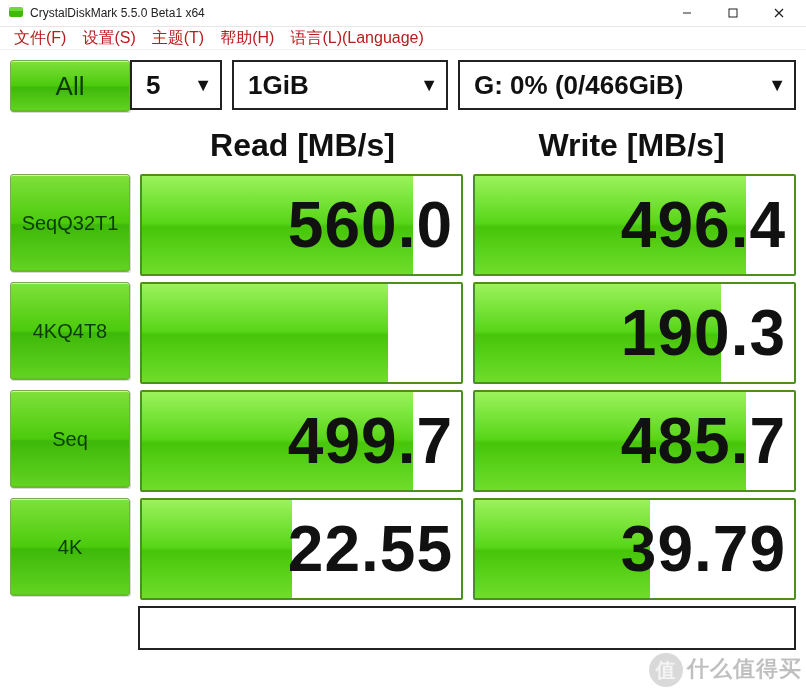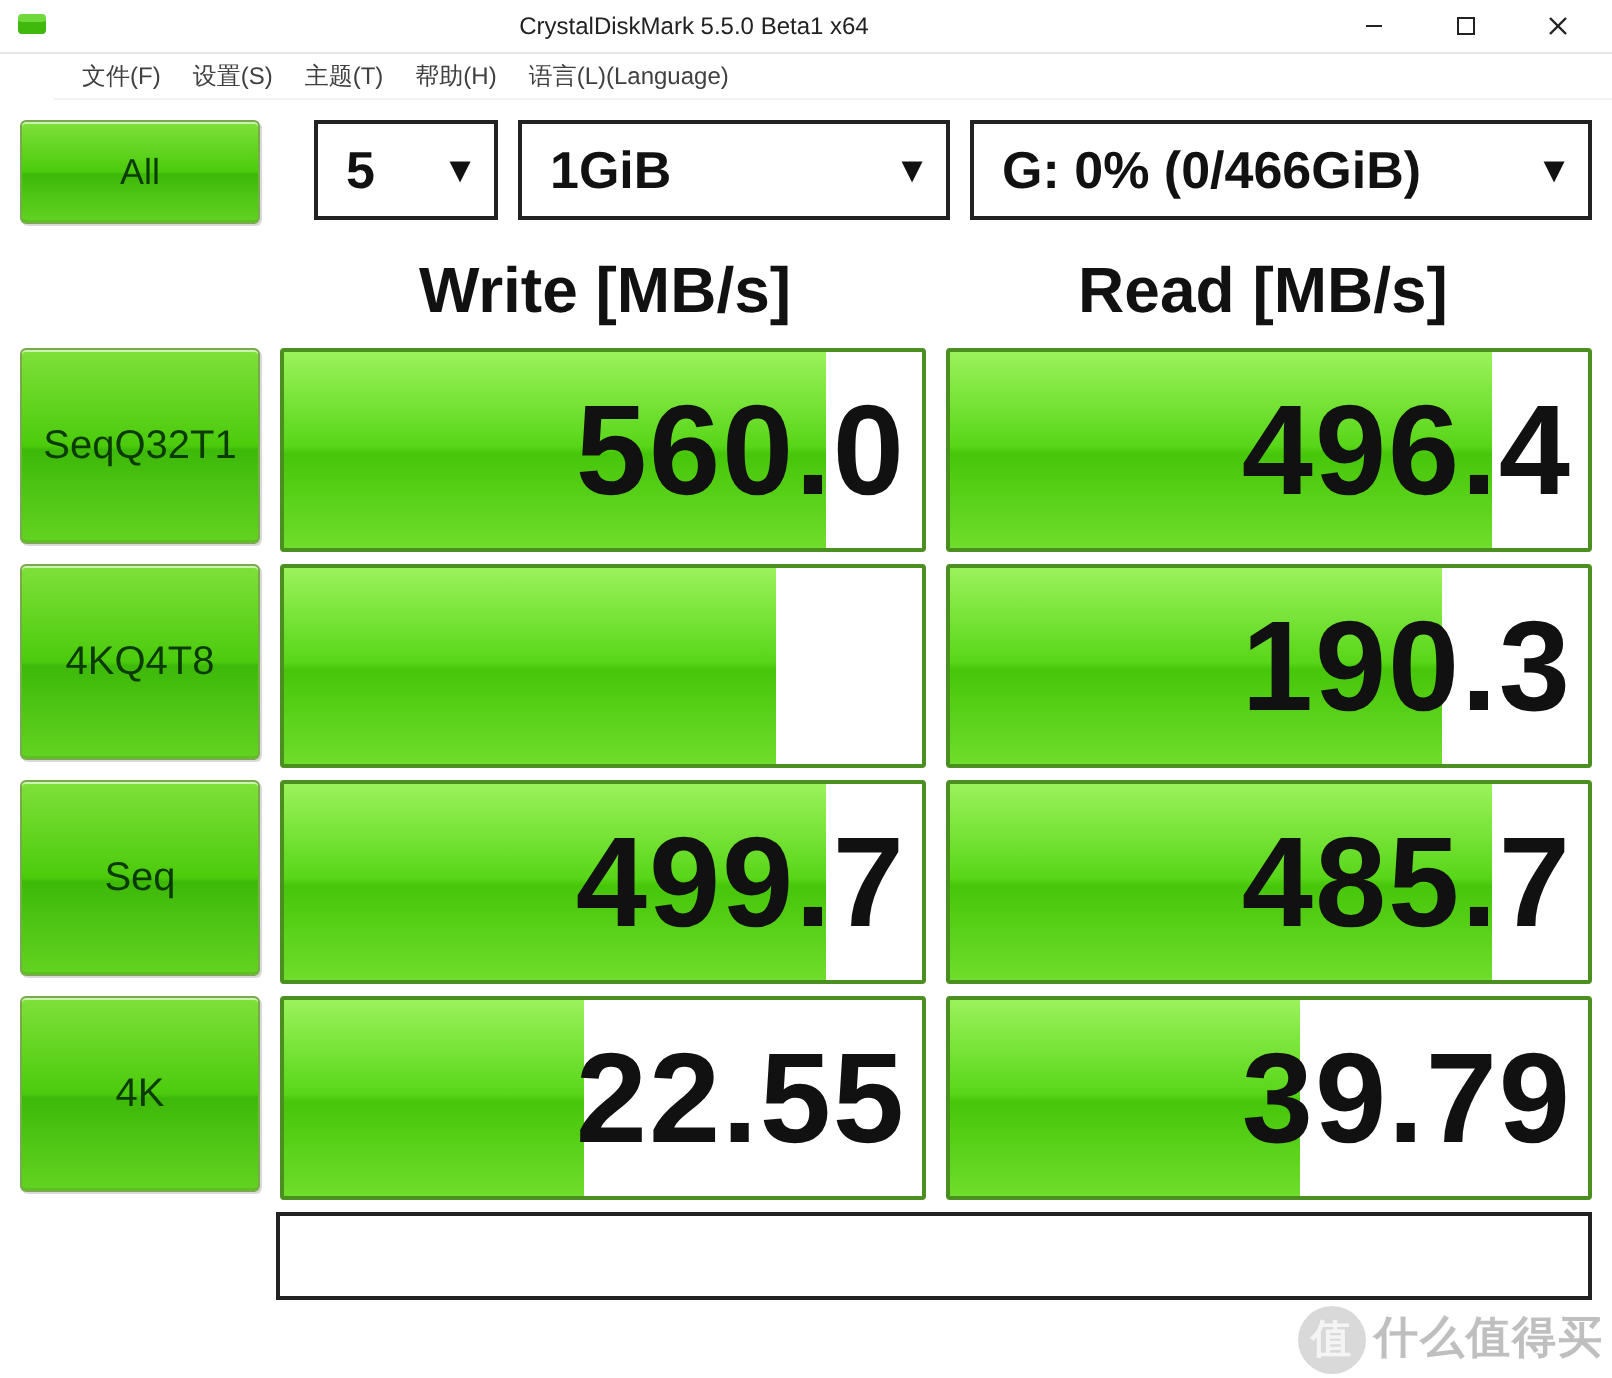--- a/index.html
+++ b/index.html
@@ -7,7 +7,7 @@
   
   .titlebar{height:26px;background:#fff;border-bottom:1px solid #e6e6e6;display:flex;align-items:center;padding:0 4px 0 8px;font-size:12px;color:#222;}
   .titlebar .app-icon{width:16px;height:16px;margin-right:6px;display:flex;align-items:center;justify-content:center;}
-  .titlebar .title{flex:1;text-align:center;}
+  .titlebar .title{flex:1;}
   .titlebar .winbtn{width:46px;height:26px;display:flex;align-items:center;justify-content:center;color:#222;}
   
   .menubar{height:22px;display:flex;align-items:center;padding:0 6px;font-size:12px;color:#404040;border-bottom:1px solid #f2f2f2;margin-left:27px;}

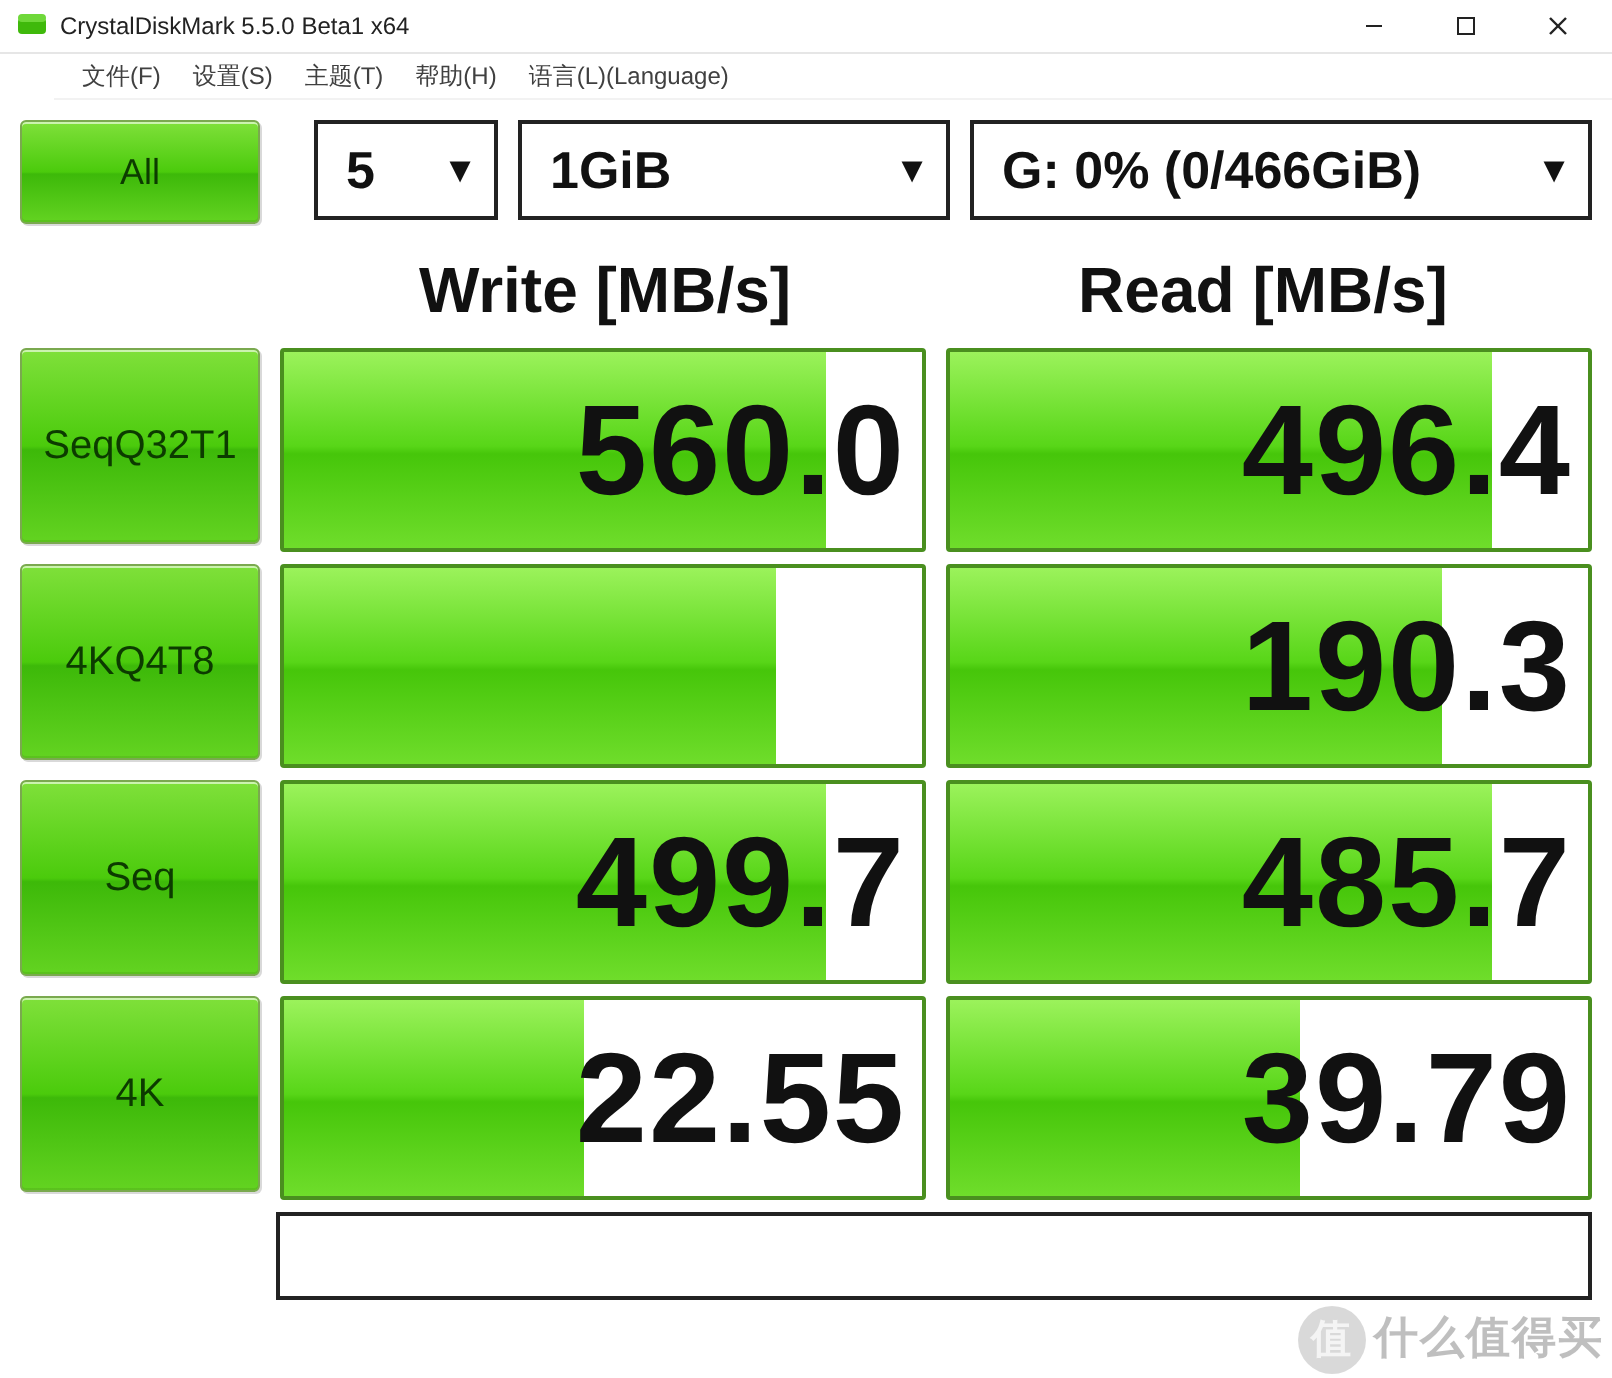--- a/index.html
+++ b/index.html
@@ -10,7 +10,7 @@
   .titlebar .title{flex:1;}
   .titlebar .winbtn{width:46px;height:26px;display:flex;align-items:center;justify-content:center;color:#222;}
   
-  .menubar{height:22px;display:flex;align-items:center;padding:0 6px;font-size:12px;color:#404040;border-bottom:1px solid #f2f2f2;margin-left:27px;}
+  .menubar{height:22px;display:flex;align-items:center;padding:0 6px;font-size:16px;color:#b91c1c;border-bottom:1px solid #f2f2f2;}
   .menubar .menu{padding:2px 8px;}
   
   .content{padding:10px 10px 0 10px;}

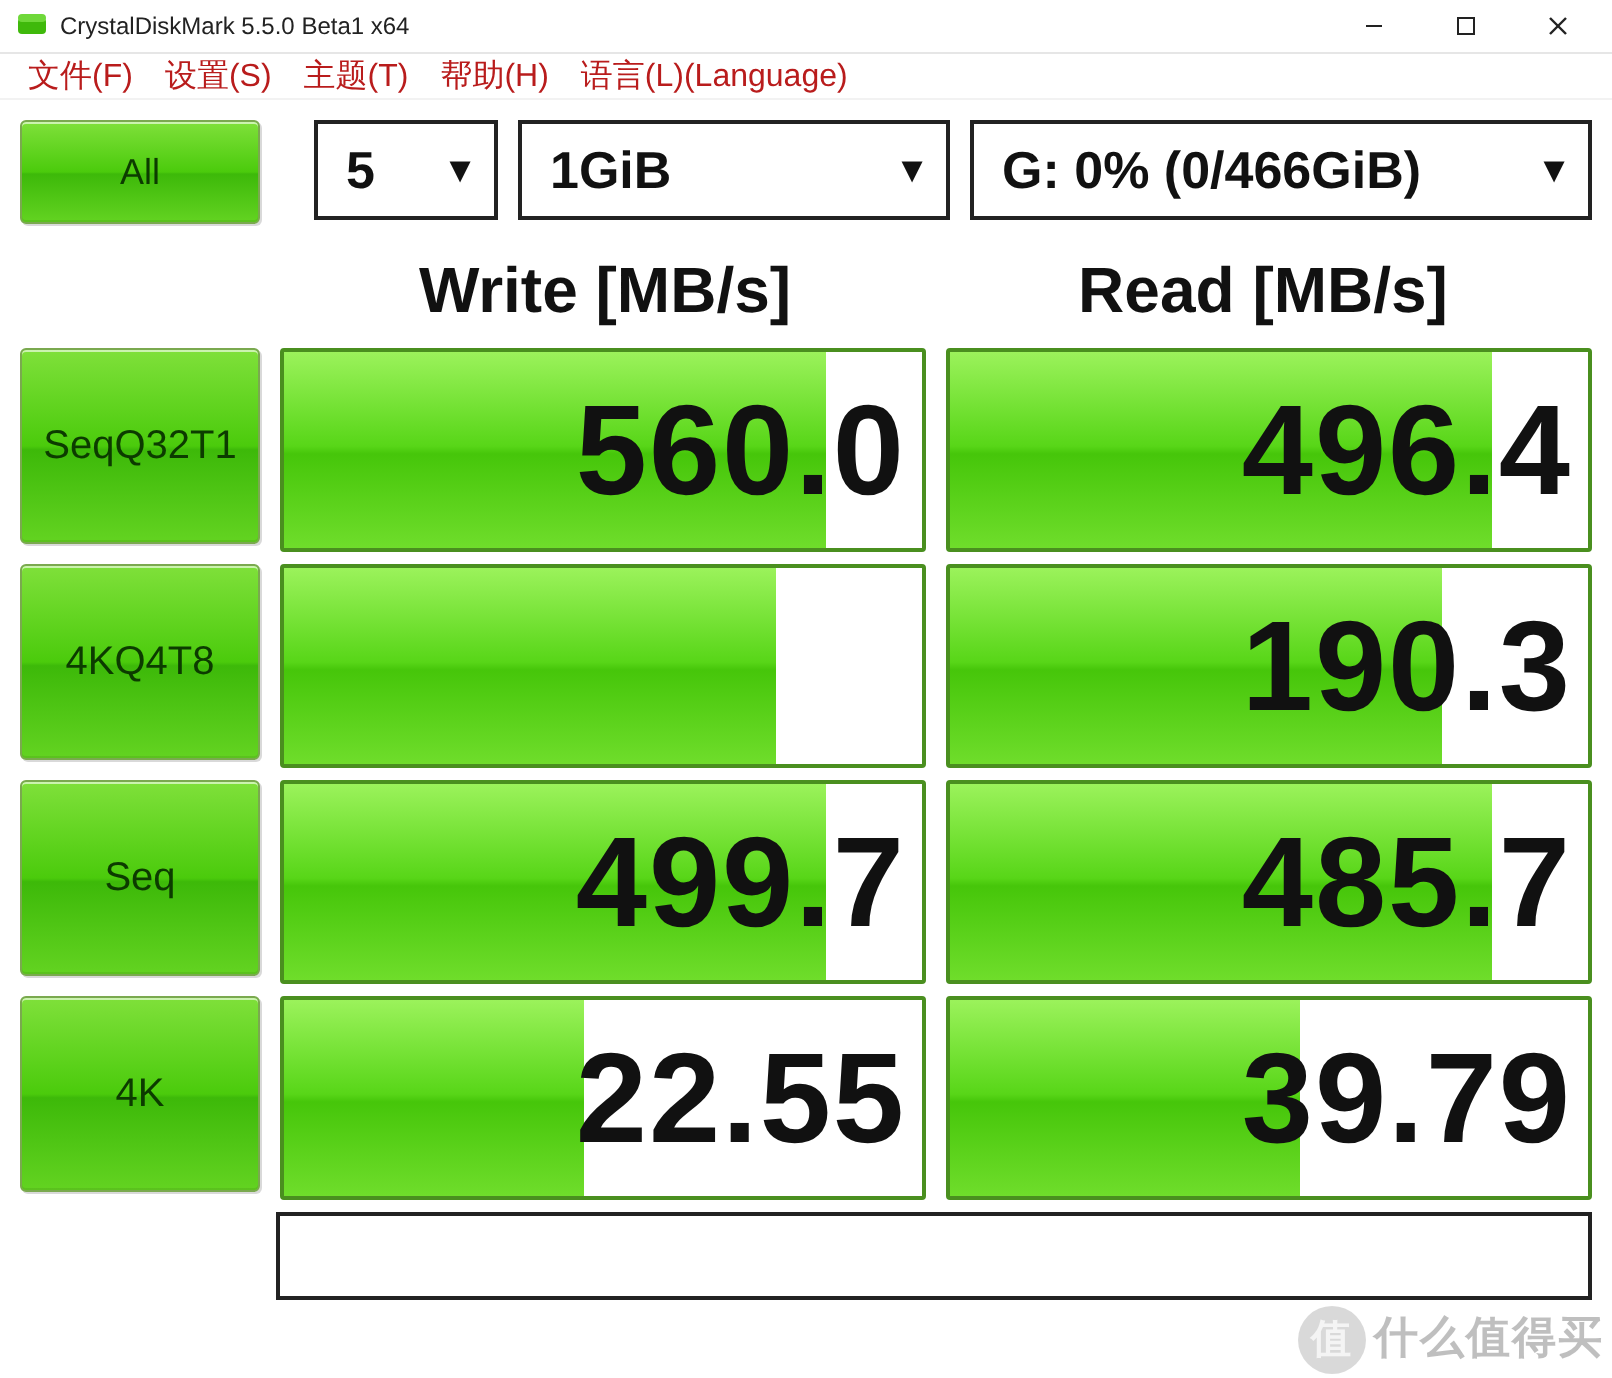--- a/index.html
+++ b/index.html
@@ -21,7 +21,7 @@
     box-shadow:inset 0 1px 0 rgba(255,255,255,.6),inset 0 -1px 0 rgba(0,0,0,.08),1px 1px 0 rgba(0,0,0,.15);
     display:flex;align-items:center;justify-content:center;font-weight:500;
   }
-  .allbtn{width:118px;height:100%;font-size:18px;margin-right:27px;}
+  .allbtn{width:118px;height:100%;font-size:26px;margin-right:0;}
   .sel{
     flex:0 0 auto;border:2px solid #222;background:#fff;display:flex;align-items:center;
     font-size:26px;font-weight:600;color:#111;padding:0 8px 0 14px;margin-right:10px;height:46px;

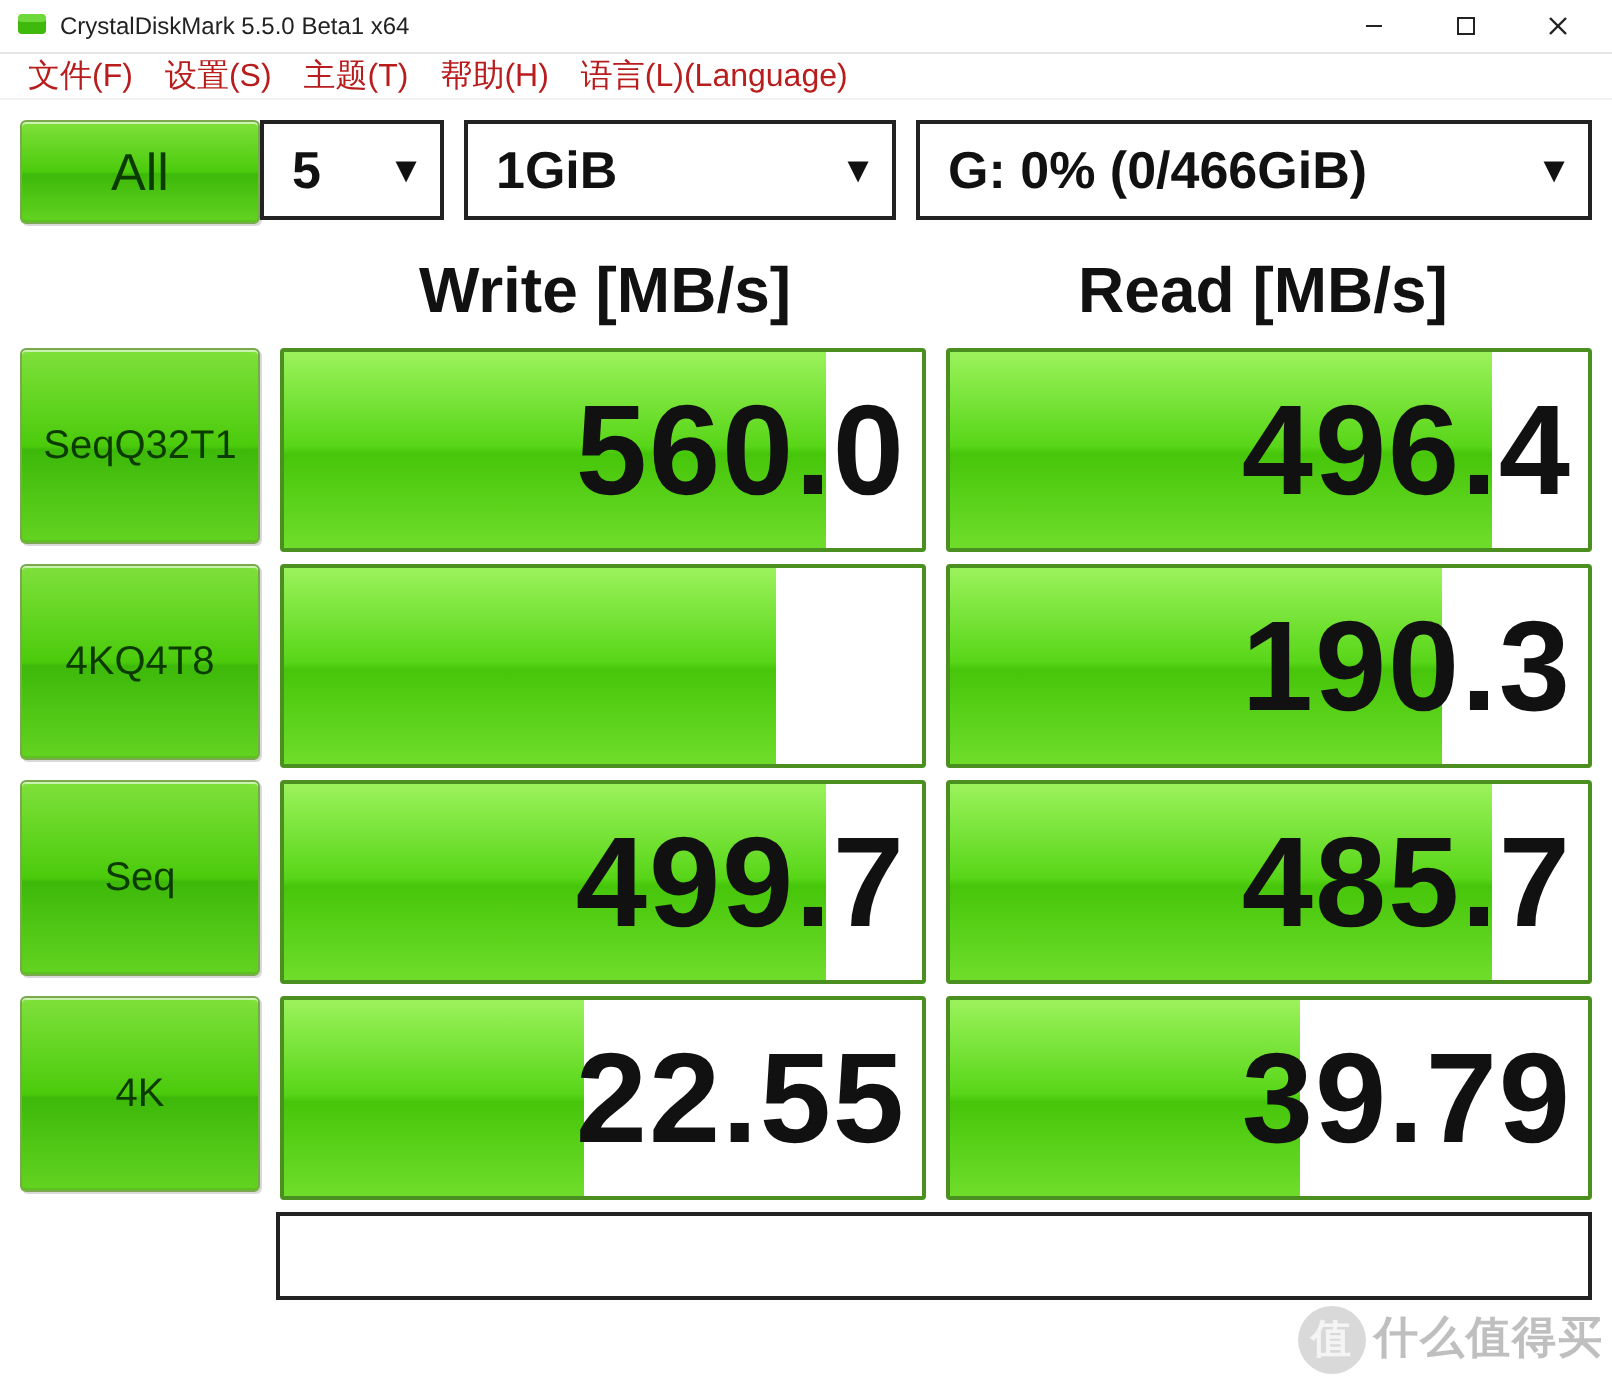--- a/index.html
+++ b/index.html
@@ -111,8 +111,8 @@
 
   <div class="headrow">
     <div class="spacer"></div>
+    <div class="hcell">Read [MB/s]</div>
     <div class="hcell">Write [MB/s]</div>
-    <div class="hcell">Read [MB/s]</div>
   </div>
 
   <div class="rows" id="rows">

